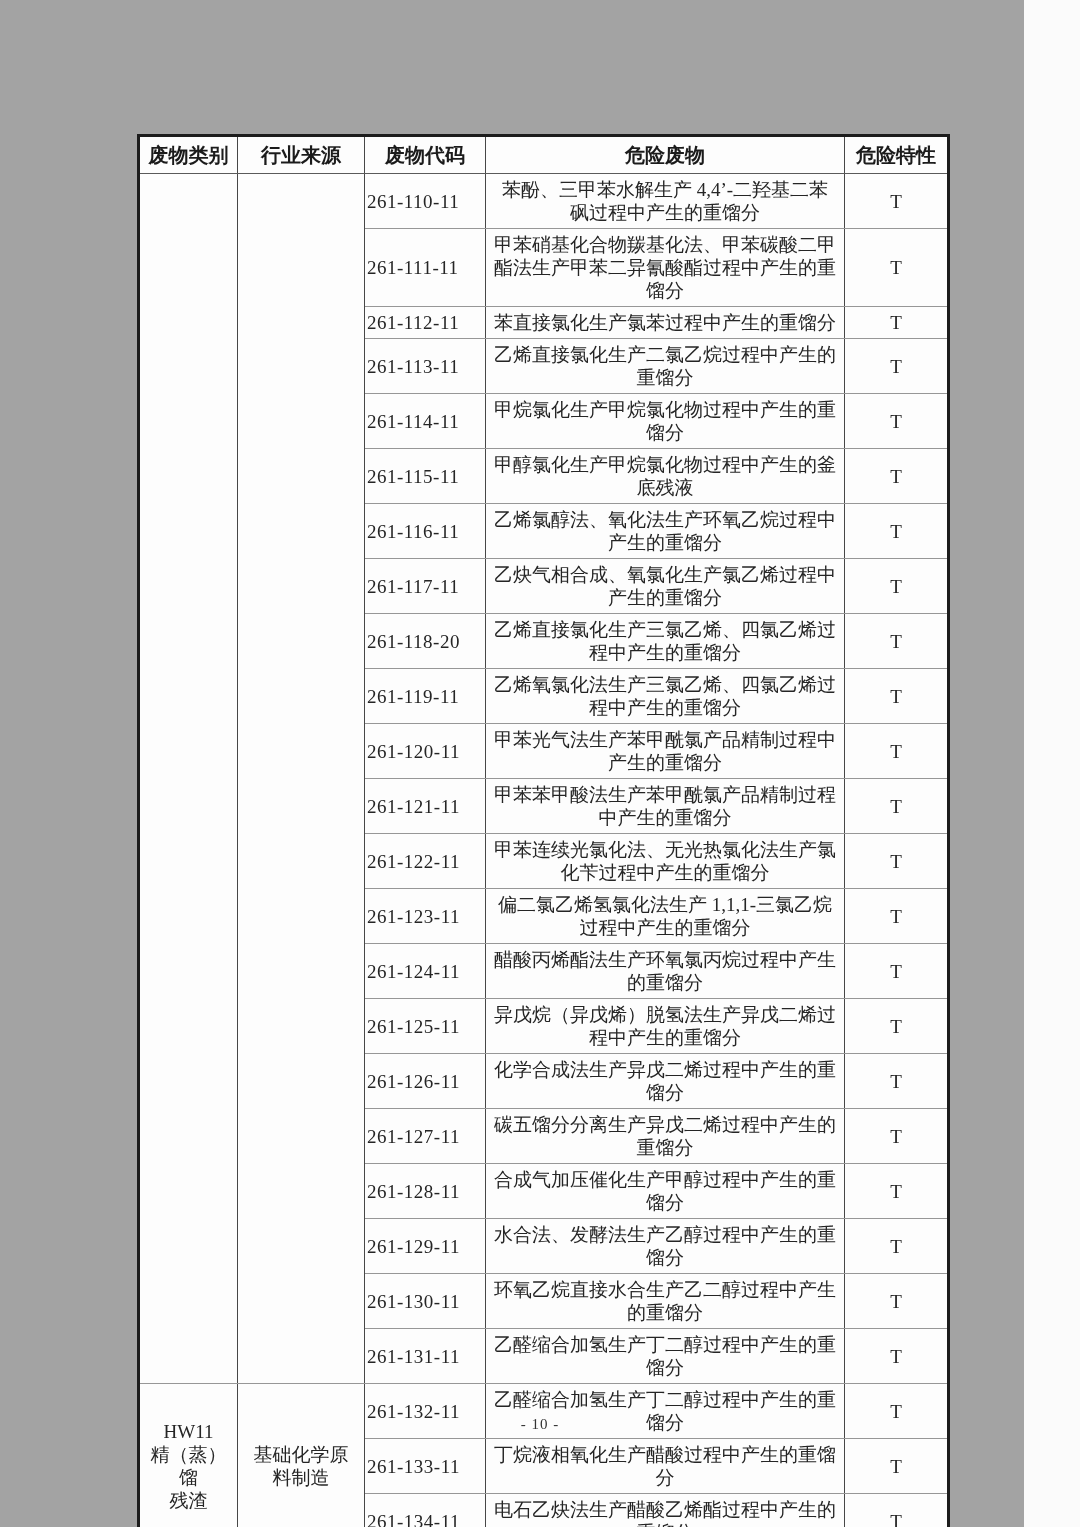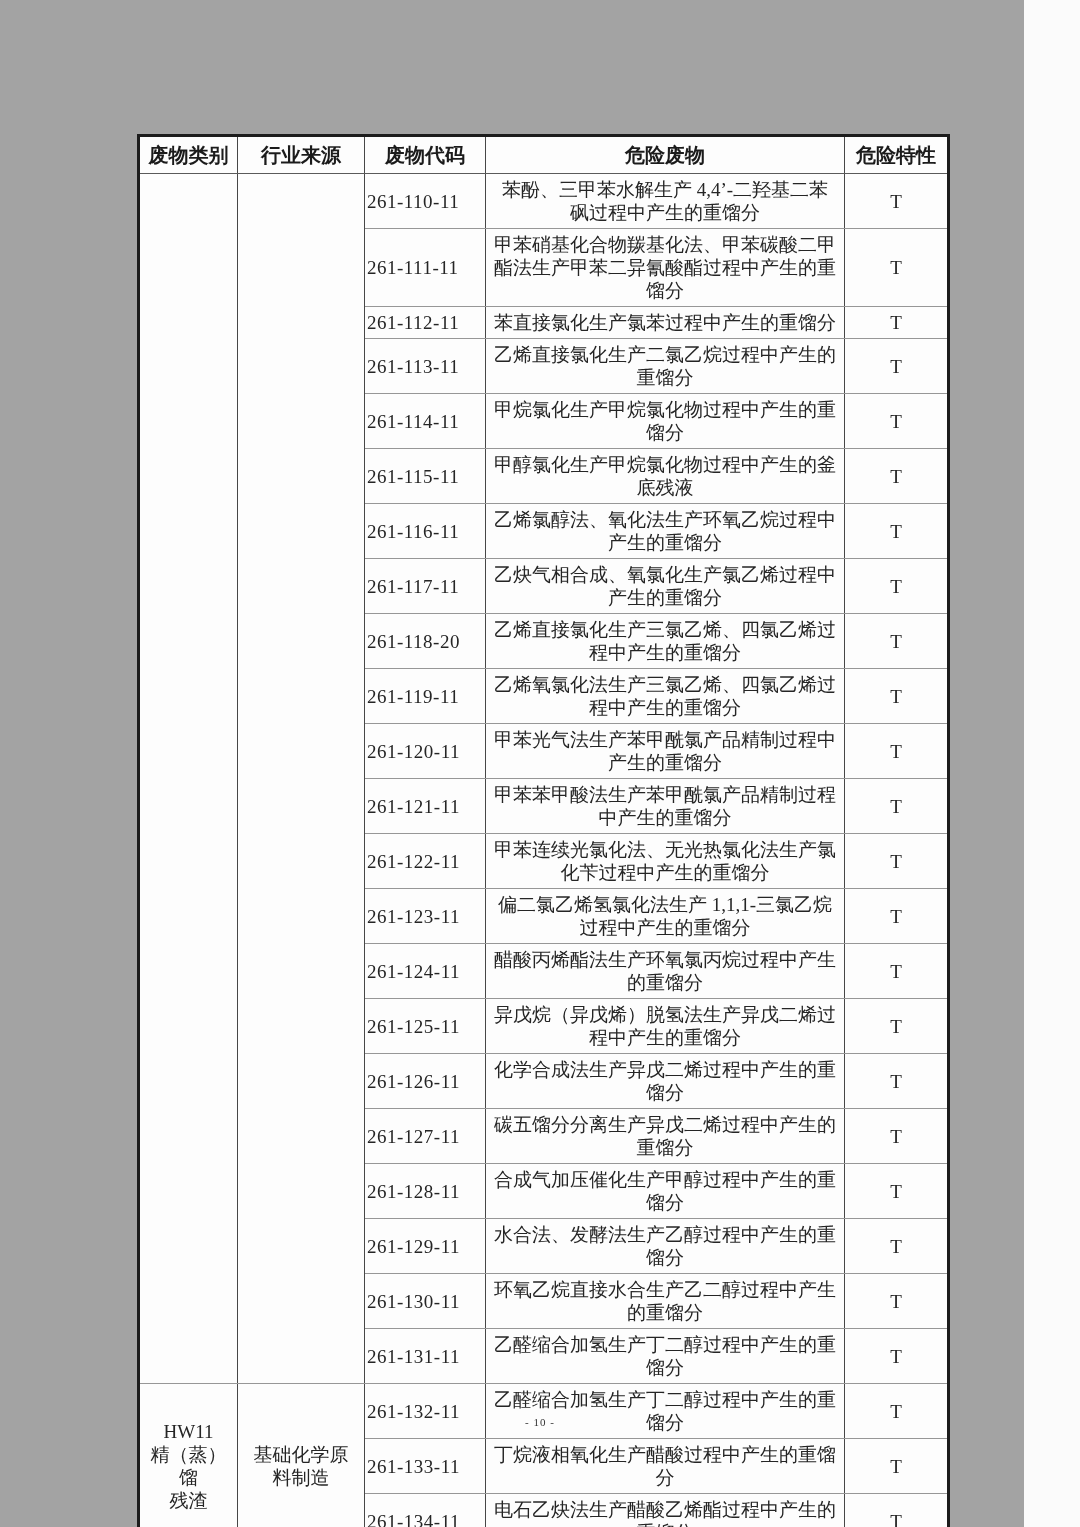--- a/index.html
+++ b/index.html
@@ -78,7 +78,7 @@
     top: 1416px;
     width: 1080px;
     text-align: center;
-    font-size: 11px;
+    font-size: 15px;
     color: #333;
     letter-spacing: 1px;
     font-family: Liberation Serif, serif;

